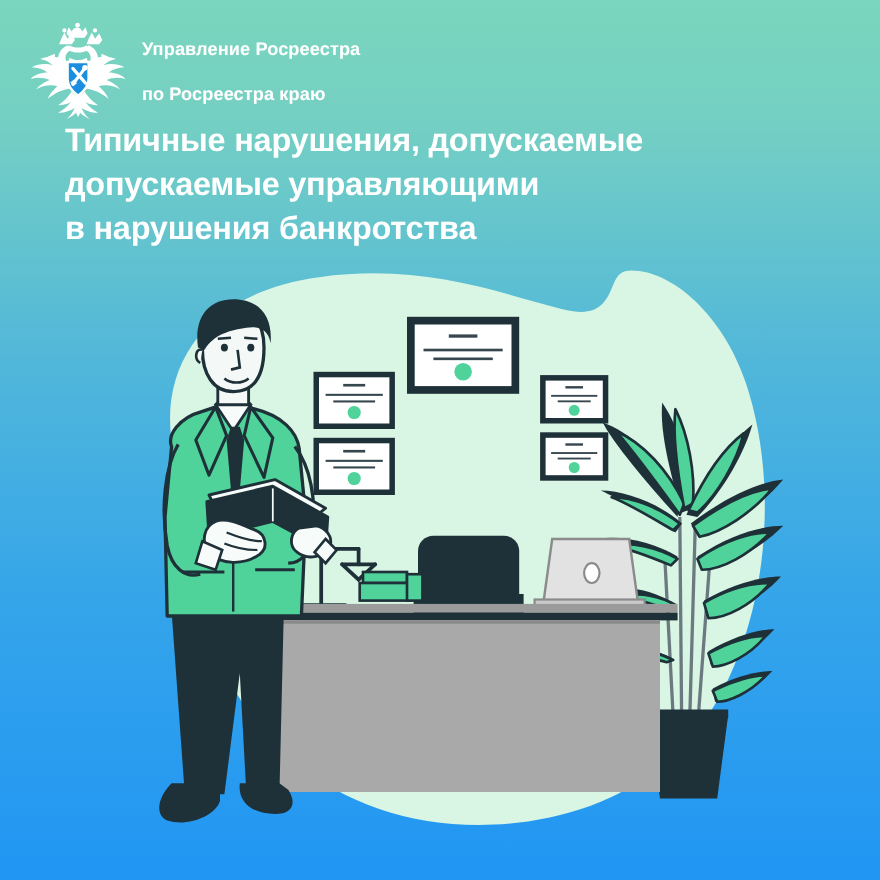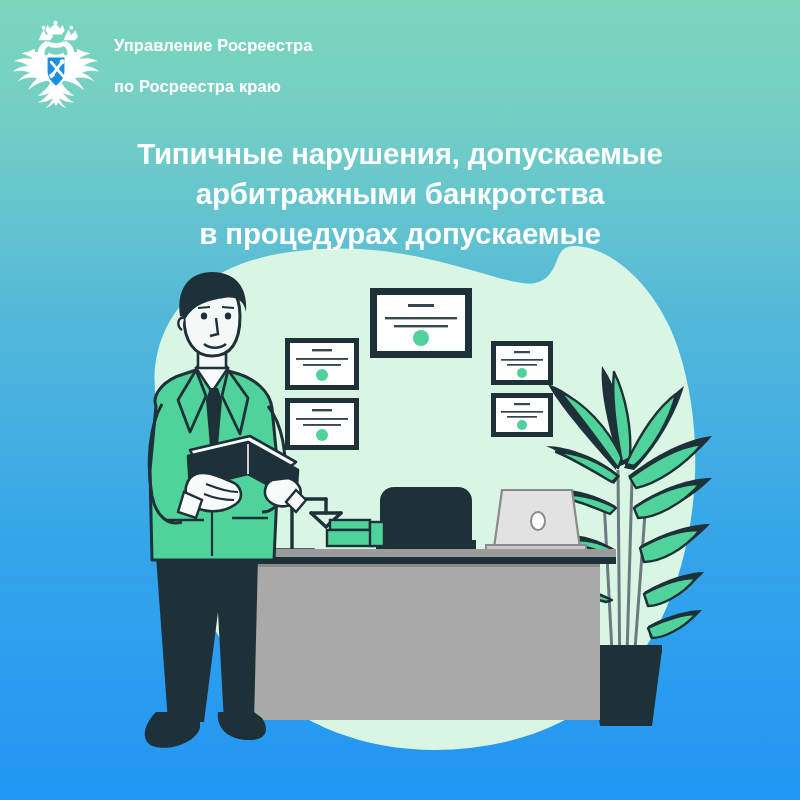--- a/index.html
+++ b/index.html
@@ -35,7 +35,7 @@
   
   .brand {
     position: absolute;
-    left: 8px;
+    left: 23px;
     top: 14px;
     display: flex;
     align-items: center;

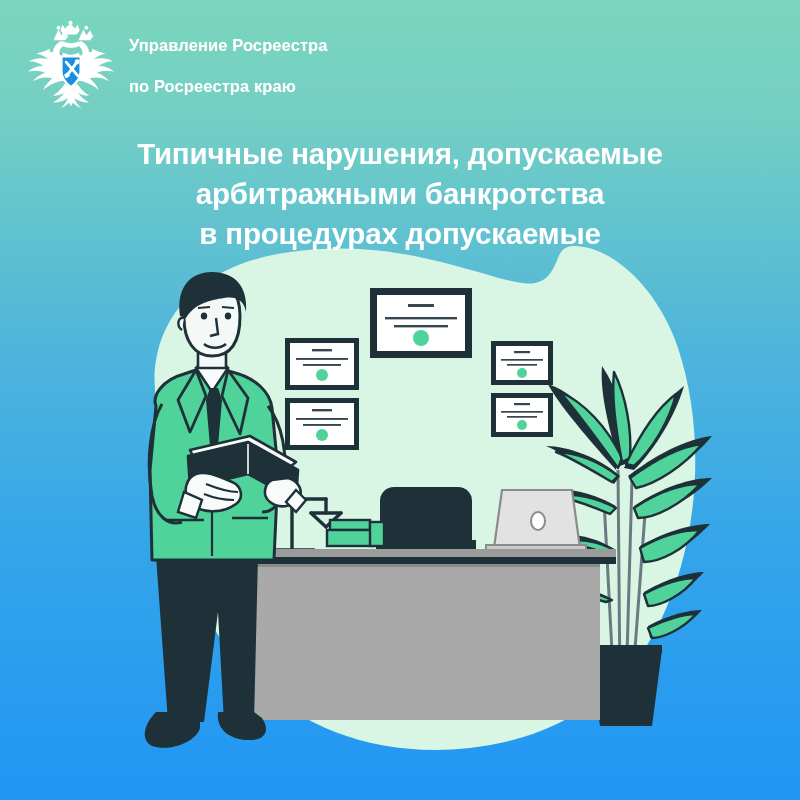--- a/index.html
+++ b/index.html
@@ -65,11 +65,9 @@
     left: 0;
     right: 0;
     top: 108px;
-    text-align: center;
     z-index: 6;
-    padding: 0 40px;
+    padding: 0 59px;
     box-sizing: border-box;
-    margin-top: 26px;
   }
   .title-line {
     display: block;

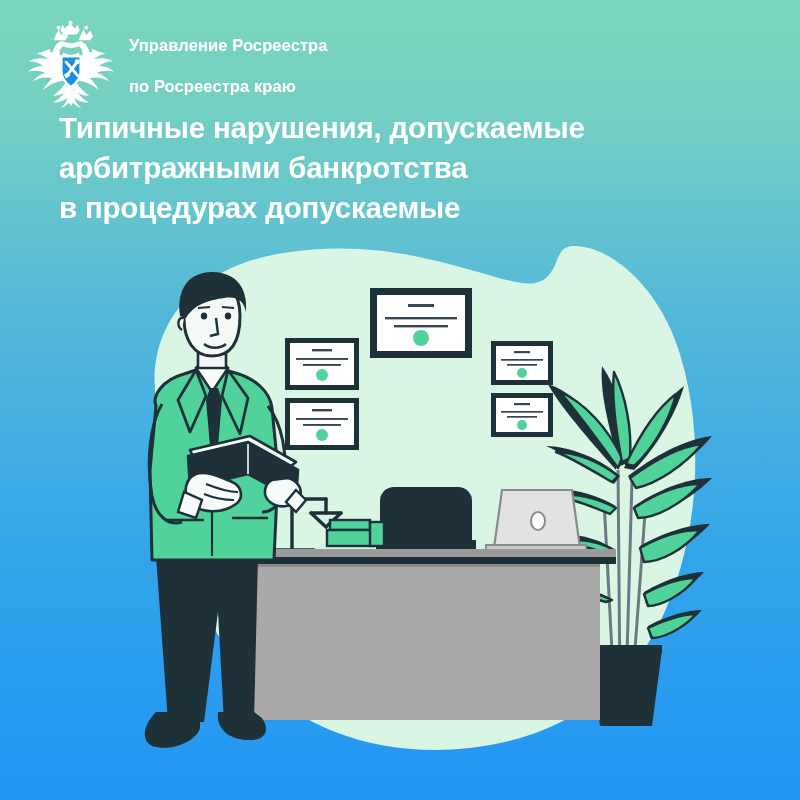--- a/index.html
+++ b/index.html
@@ -372,7 +372,7 @@
 
   <div class="title-block">
     <span class="title-line">Типичные нарушения, допускаемые</span>
-    <span class="title-line">арбитражными банкротства</span>
+    <span class="title-line">допускаемые управляющими</span>
     <span class="title-line">в процедурах допускаемые</span>
   </div>
 

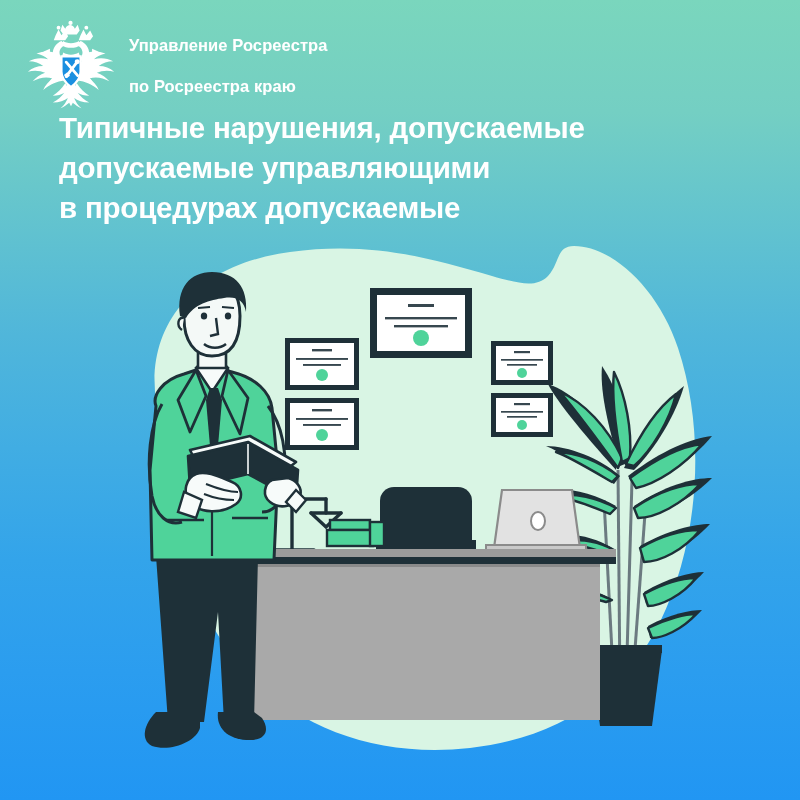--- a/index.html
+++ b/index.html
@@ -373,7 +373,7 @@
   <div class="title-block">
     <span class="title-line">Типичные нарушения, допускаемые</span>
     <span class="title-line">допускаемые управляющими</span>
-    <span class="title-line">в процедурах допускаемые</span>
+    <span class="title-line">в нарушения банкротства</span>
   </div>
 
 </div>

